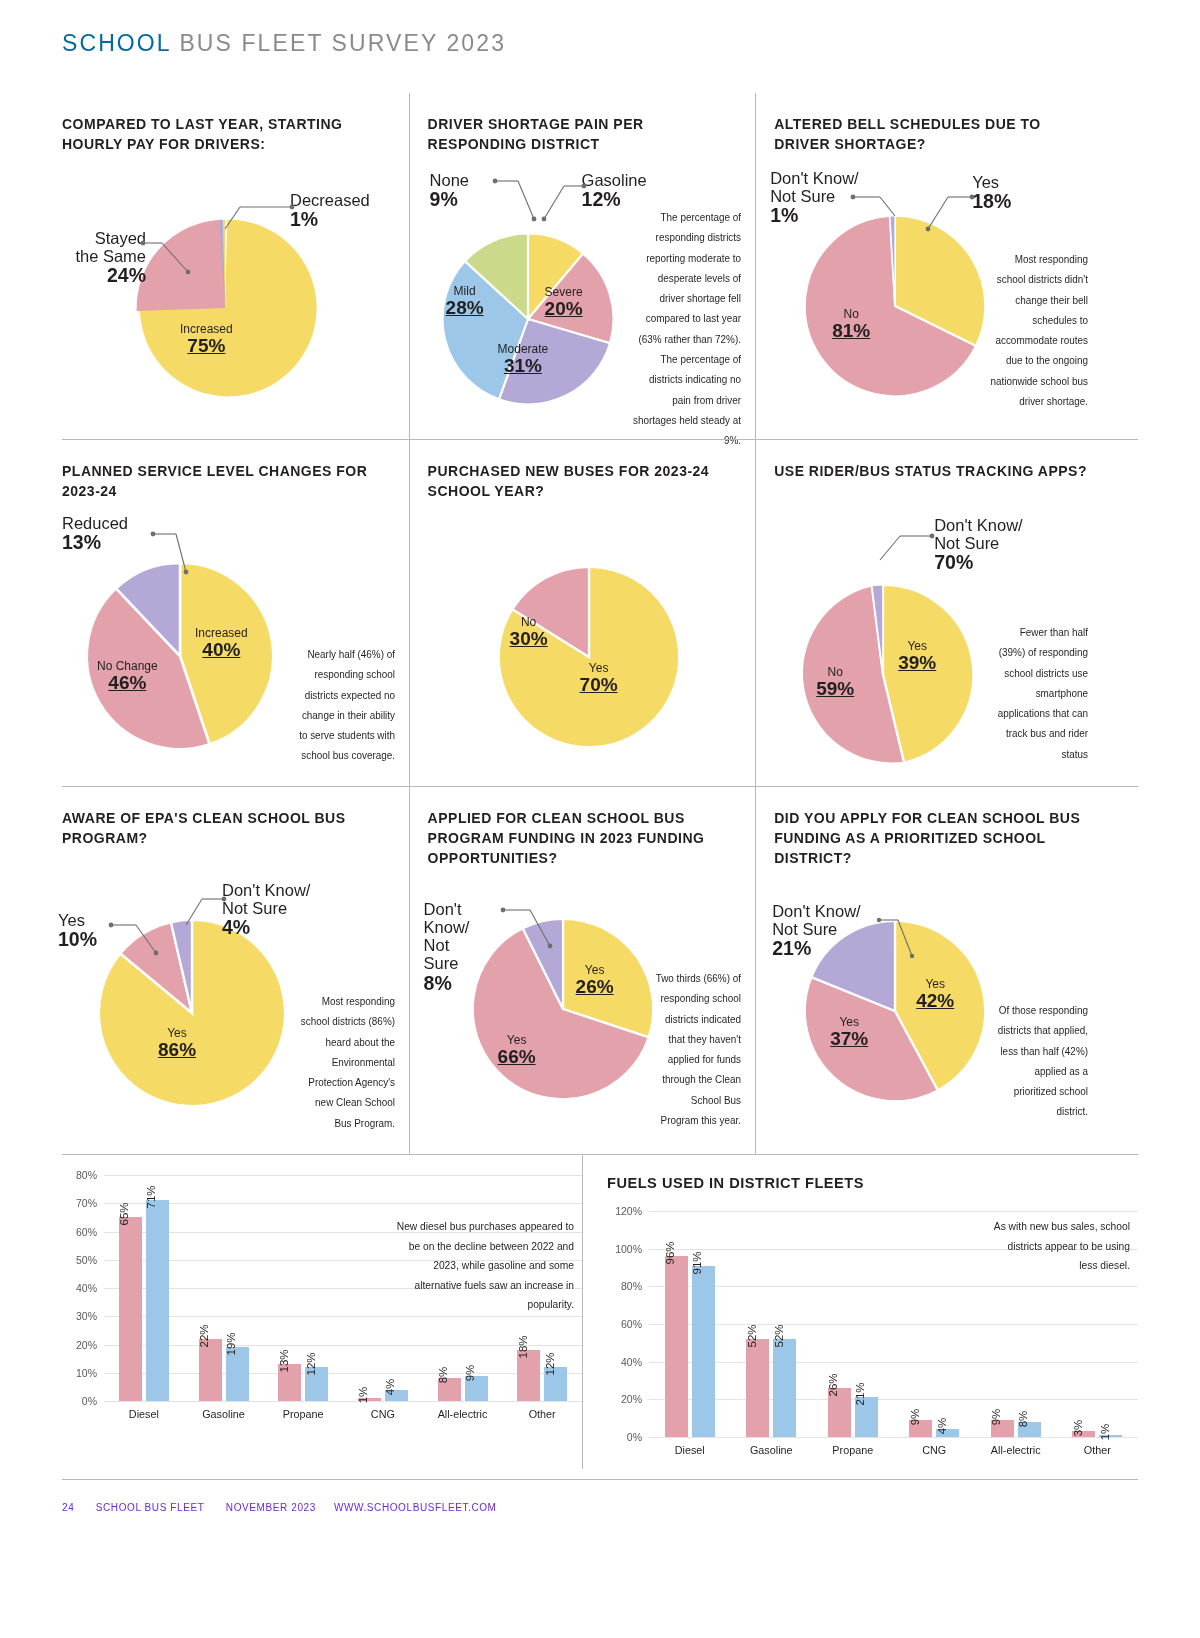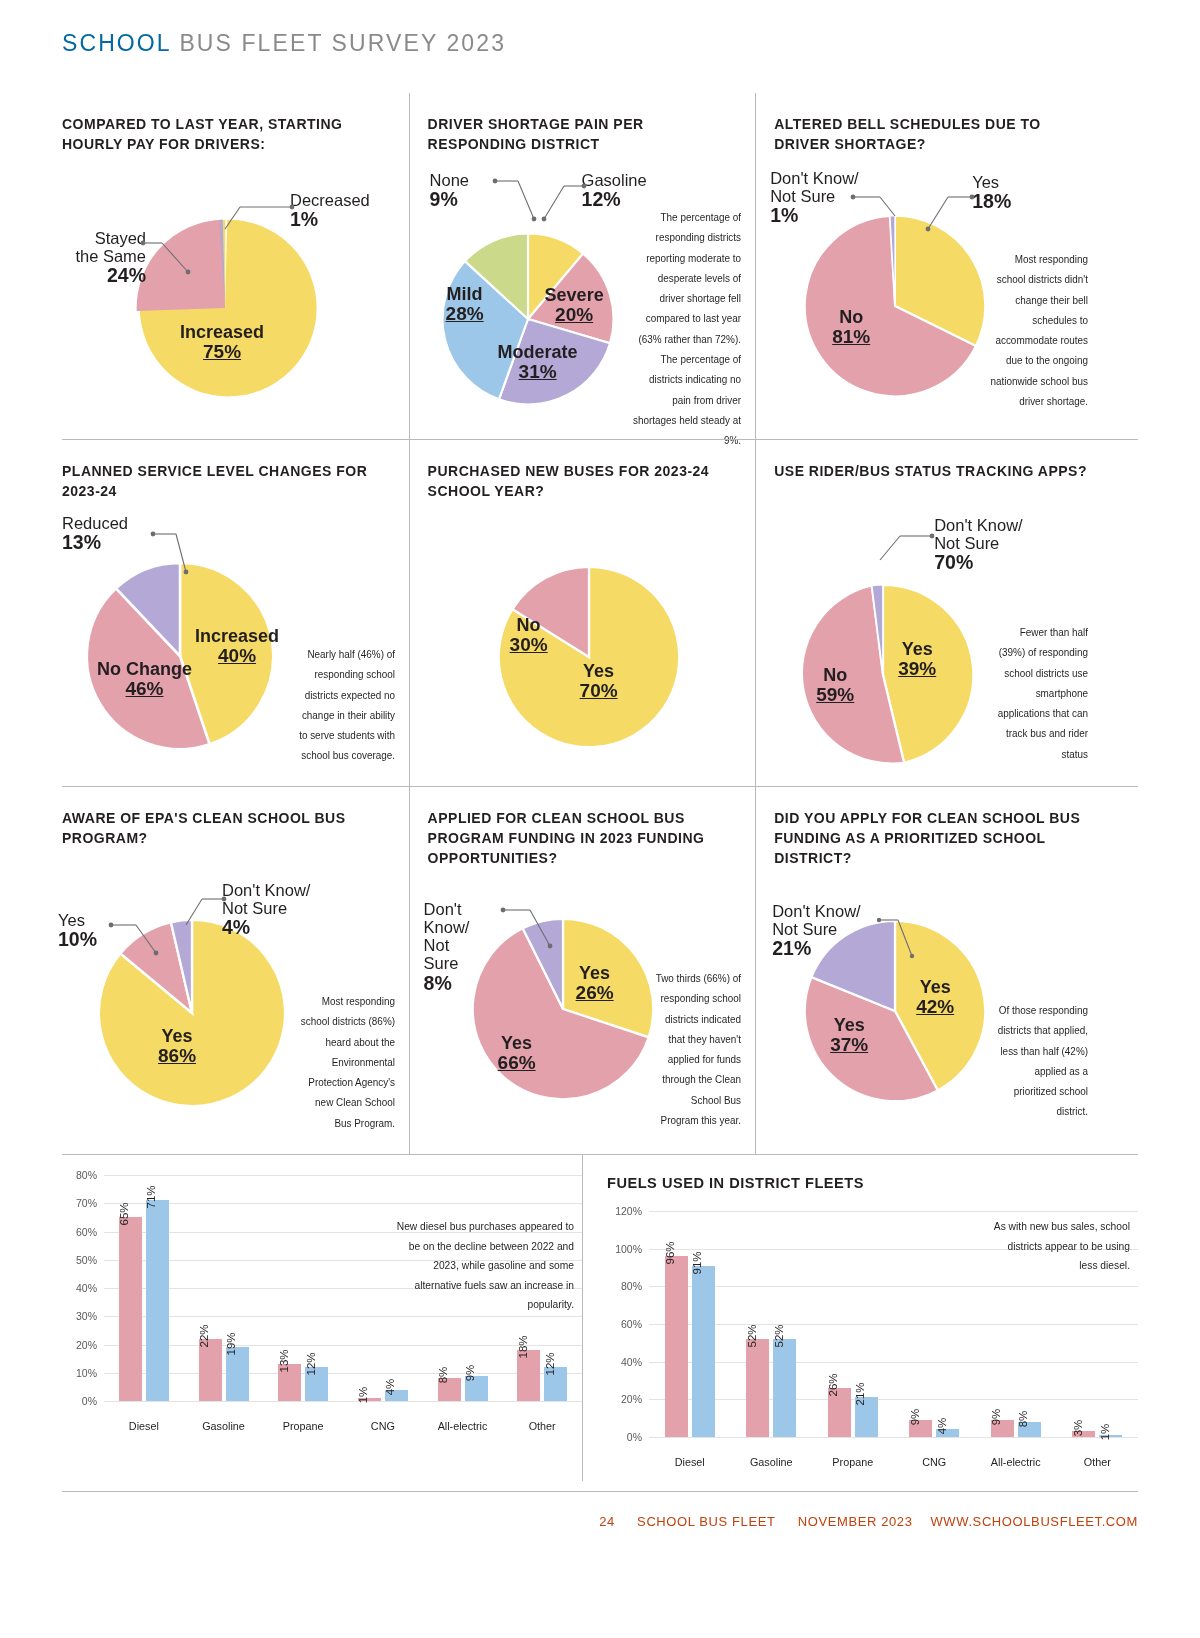--- a/index.html
+++ b/index.html
@@ -57,7 +57,7 @@
     white-space: nowrap;
     text-align: center;
   }
-  .slice-label .nm { font-size: 18px; font-weight: 700; display: block; }
+  .slice-label .nm { font-size: 12px; font-weight: 400; display: block; }
   .slice-label .pc { font-size: 19px; font-weight: 700; display: block; text-decoration: underline; }
 
   .callout {

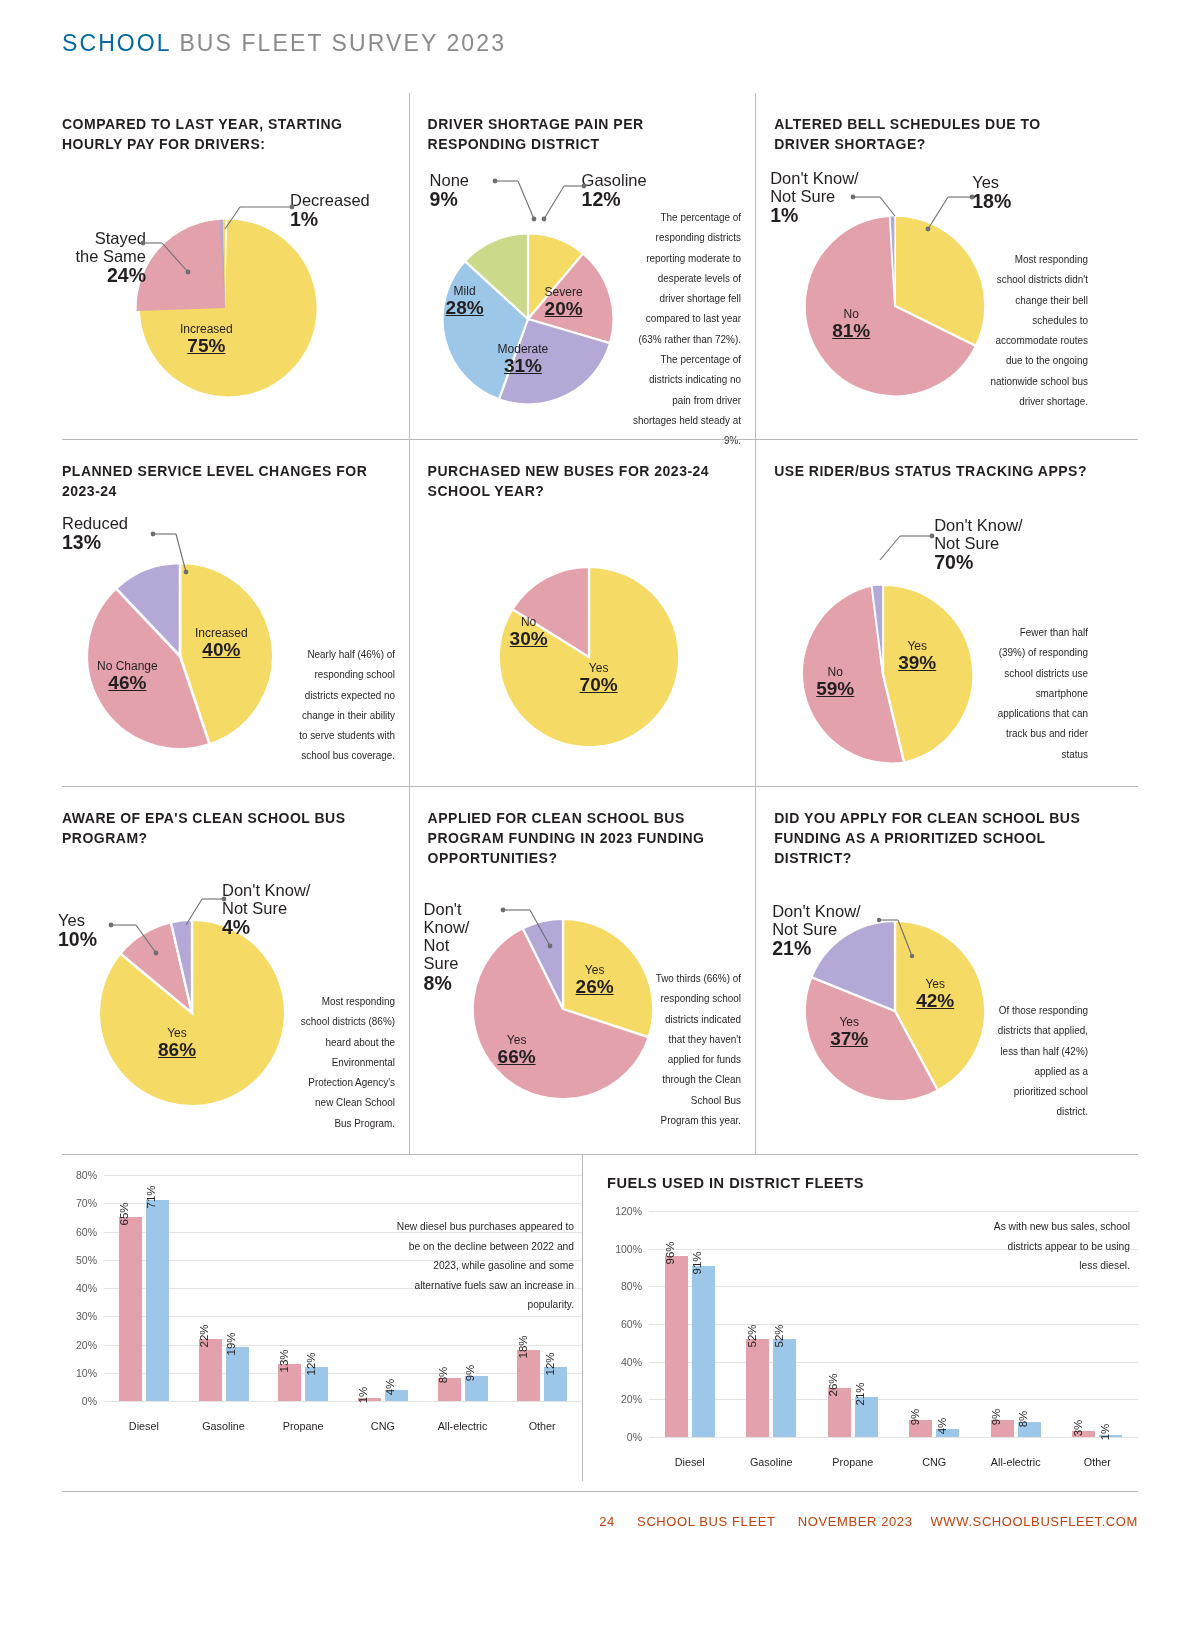--- a/index.html
+++ b/index.html
@@ -111,7 +111,7 @@
     font-size: 11.5px; font-weight: 400; color: #231f20;
     white-space: nowrap; margin-bottom: 3px;
   }
-  .xaxis { position: relative; margin-left: 42px; height: 22px; display: flex; margin-top: 12px; }
+  .xaxis { position: relative; margin-left: 42px; height: 22px; display: flex; }
   .xlab {
     flex: 1; text-align: center; font-size: 10.8px; color: #231f20;
     padding-top: 7px; white-space: nowrap;

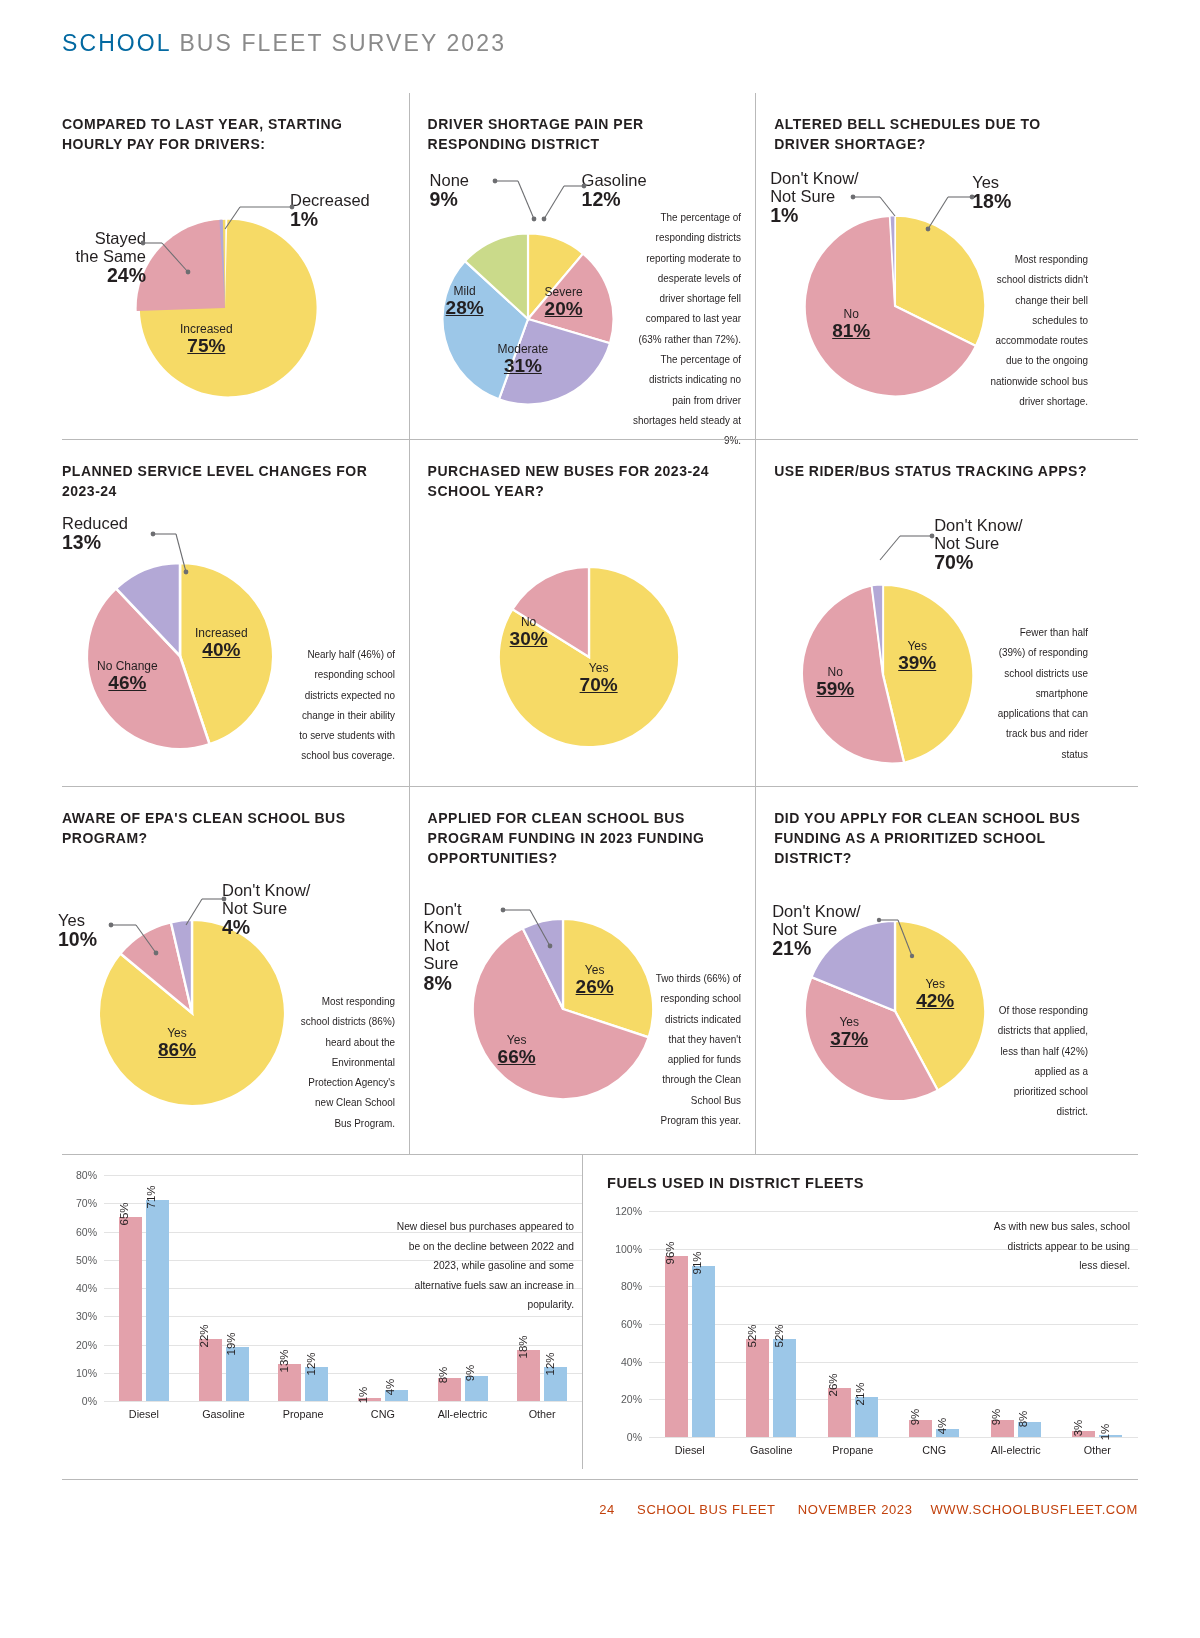--- a/index.html
+++ b/index.html
@@ -125,8 +125,8 @@
   
   .footsep { border-top: 1px solid #b9b9b9; margin-top: 10px; }
   .footer {
-    display: flex; justify-content: flex-end; align-items: baseline;
-    padding-top: 22px; font-size: 13px; letter-spacing: 0.6px; color: #c2410c;
+    display: flex; justify-content: flex-start; align-items: baseline;
+    padding-top: 22px; font-size: 10px; letter-spacing: 0.6px; color: #6d28d9;
   }
   .footer .left span { margin-right: 18px; }
 </style>

